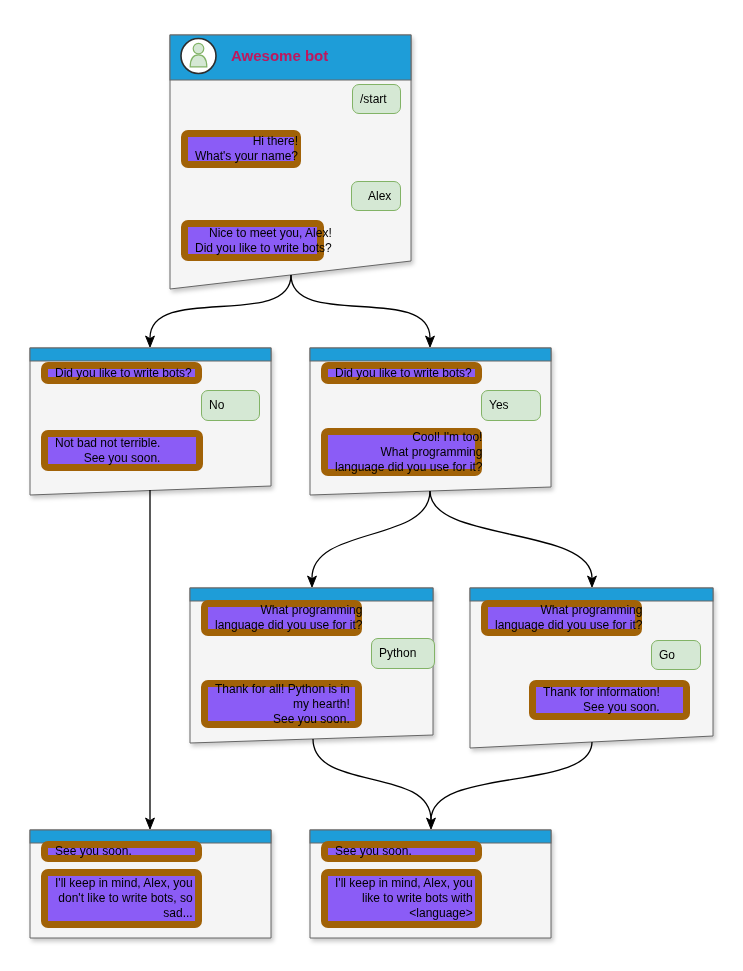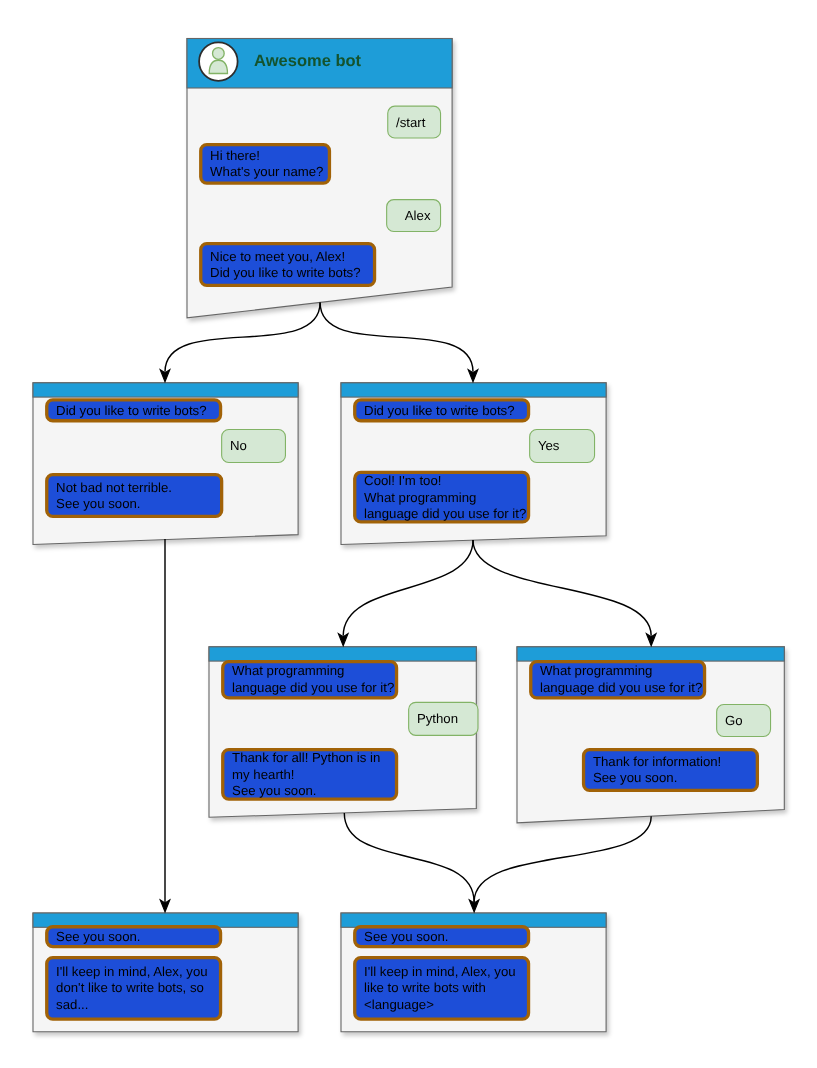--- a/index.html
+++ b/index.html
@@ -16,7 +16,7 @@
   .bot{background:#1d4ed8;border:3px solid #a16207;}
   .user{background:#D5E8D4;border:1px solid #82B366;}
   .title{position:absolute;left:231px;top:47px;width:170px;
-         font-size:15px;font-weight:bold;color:#14532d;}
+         font-size:15px;font-weight:bold;color:#be185d;}
 </style>
 </head>
 <body>

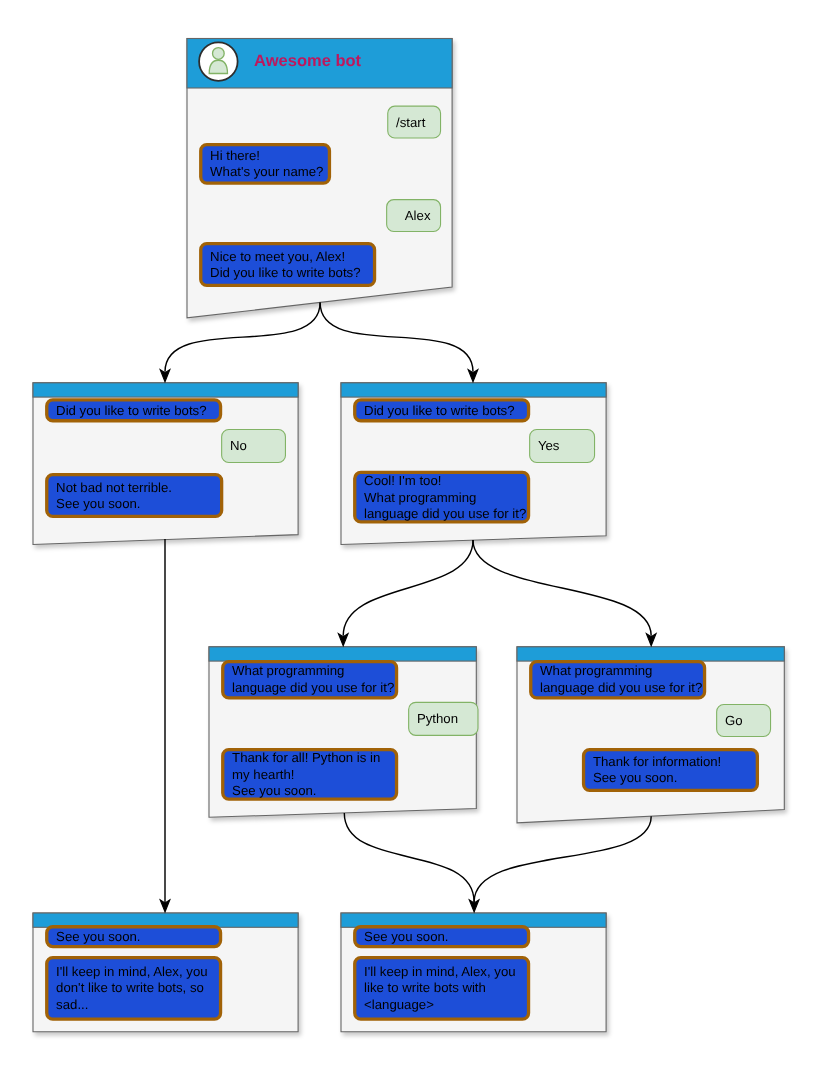--- a/index.html
+++ b/index.html
@@ -64,7 +64,7 @@
   </svg>
 
   <div class="title">Awesome bot</div>
-  <div class="bubble user" style="left:352px;top:96px;width:49px;height:30px;">/start</div>
+  <div class="bubble user" style="left:352px;top:84px;width:49px;height:30px;">/start</div>
   <div class="bubble bot" style="left:181px;top:130px;width:120px;height:38px;">Hi there!
 What's your name?</div>
   <div class="bubble user" style="left:351px;top:181px;width:50px;height:30px;padding-left:16px;">Alex</div>

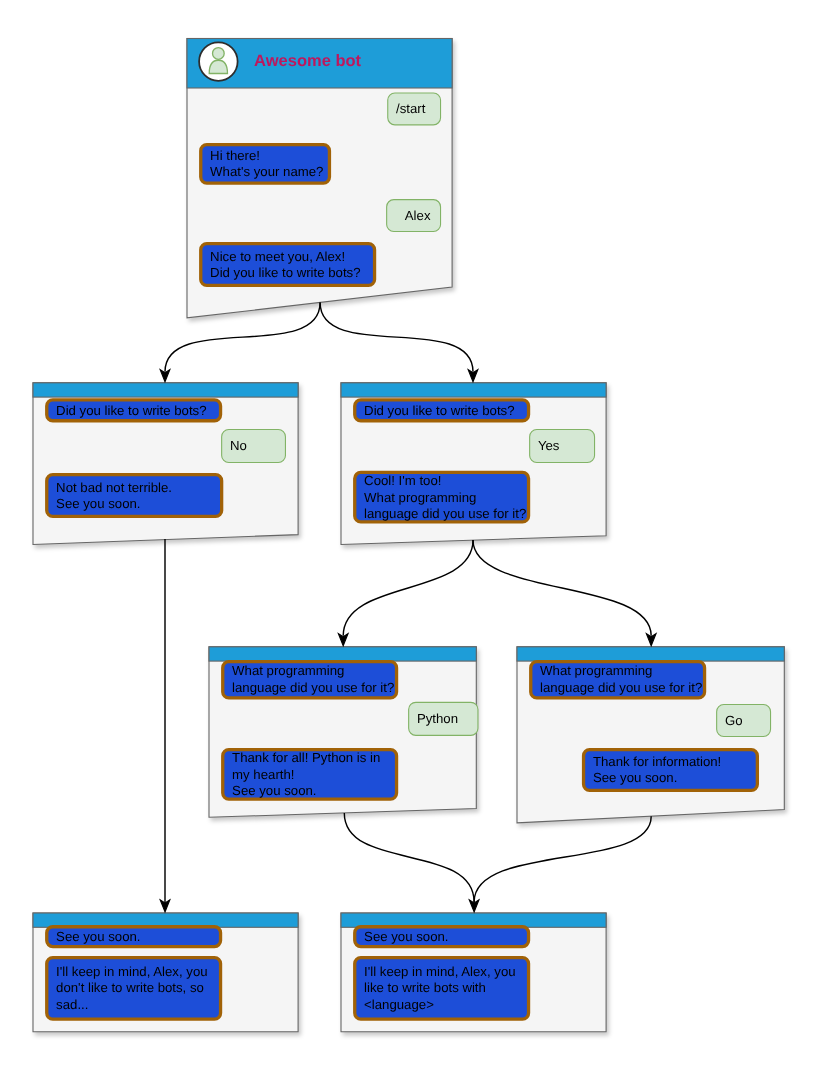--- a/index.html
+++ b/index.html
@@ -13,7 +13,7 @@
   .bubble{position:absolute;box-sizing:border-box;border-radius:7px;
           font-size:12px;line-height:15px;color:#000;
           display:flex;align-items:center;padding:2px 7px;white-space:pre;}
-  .bot{background:#1d4ed8;border:3px solid #a16207;}
+  .bot{background:#8b5cf6;border:7px solid #a16207;text-align:right;}
   .user{background:#D5E8D4;border:1px solid #82B366;}
   .title{position:absolute;left:231px;top:47px;width:170px;
          font-size:15px;font-weight:bold;color:#be185d;}

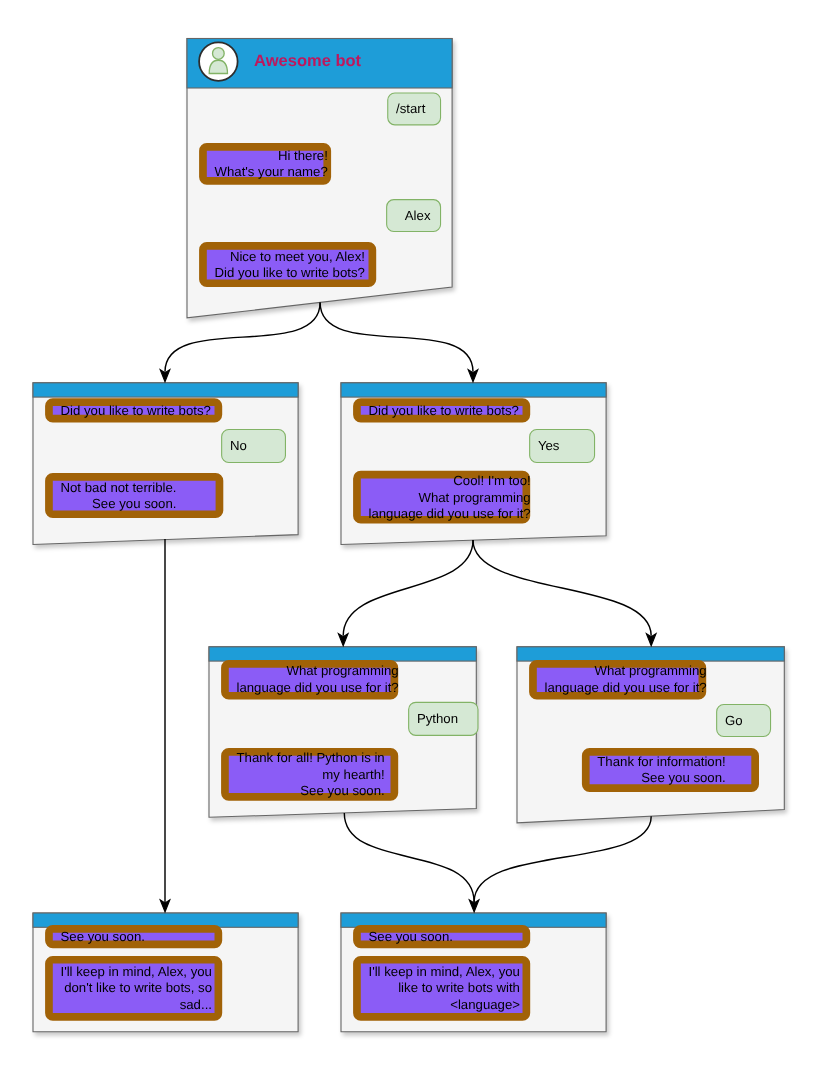--- a/index.html
+++ b/index.html
@@ -68,7 +68,7 @@
   <div class="bubble bot" style="left:181px;top:130px;width:120px;height:38px;">Hi there!
 What's your name?</div>
   <div class="bubble user" style="left:351px;top:181px;width:50px;height:30px;padding-left:16px;">Alex</div>
-  <div class="bubble bot" style="left:181px;top:220px;width:161px;height:41px;">Nice to meet you, Alex!
+  <div class="bubble bot" style="left:181px;top:220px;width:143px;height:41px;">Nice to meet you, Alex!
 Did you like to write bots?</div>
 
   <div class="bubble bot" style="left:41px;top:362px;width:161px;height:22px;">Did you like to write bots?</div>

